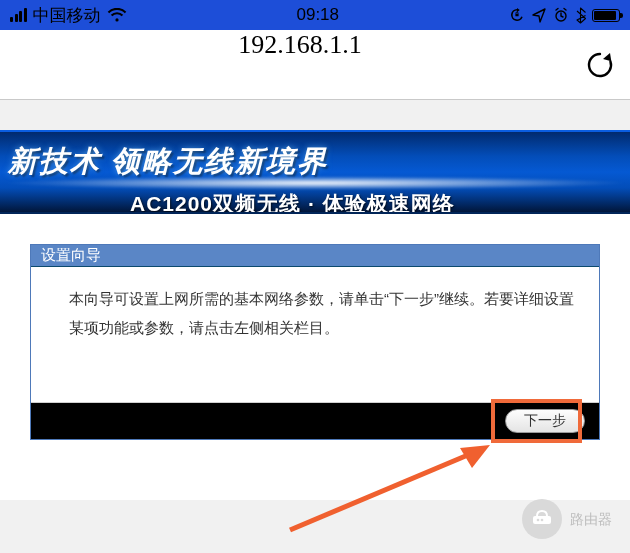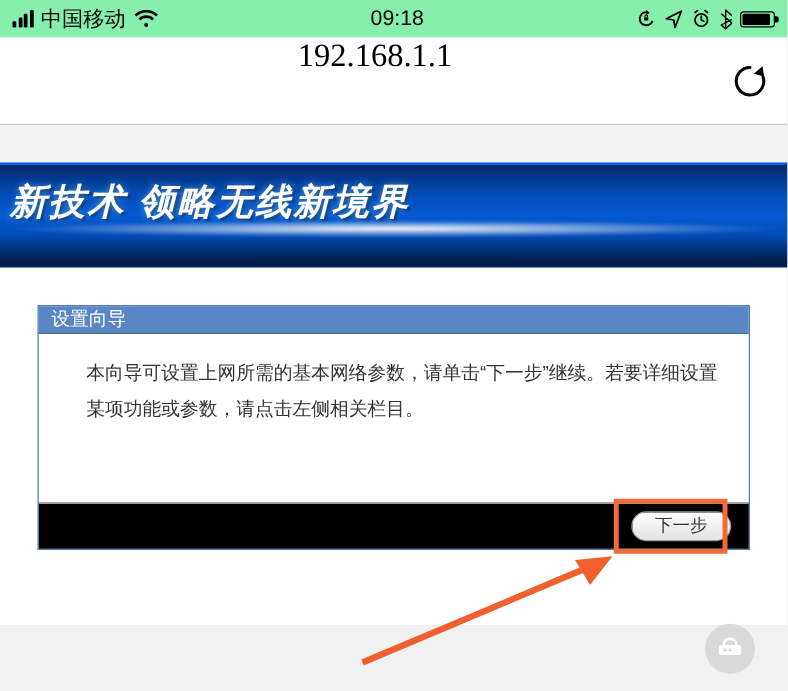--- a/index.html
+++ b/index.html
@@ -14,7 +14,7 @@
     
     .status-bar {
       height: 30px;
-      background: #86efac;
+      background: #1d4ed8;
       display: flex;
       align-items: center;
       justify-content: space-between;

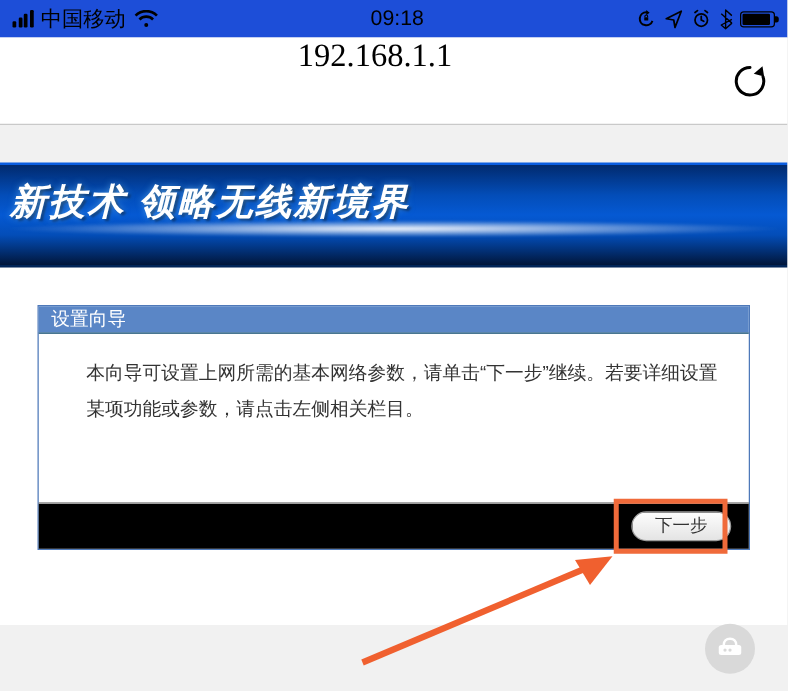--- a/index.html
+++ b/index.html
@@ -188,6 +188,7 @@
 
 <div class="banner">
   <div class="banner-line1">新技术 领略无线新境界</div>
+  <div class="banner-line2">AC1200双频无线 · 体验极速网络</div>
 </div>
 <div class="post-banner"></div>
 

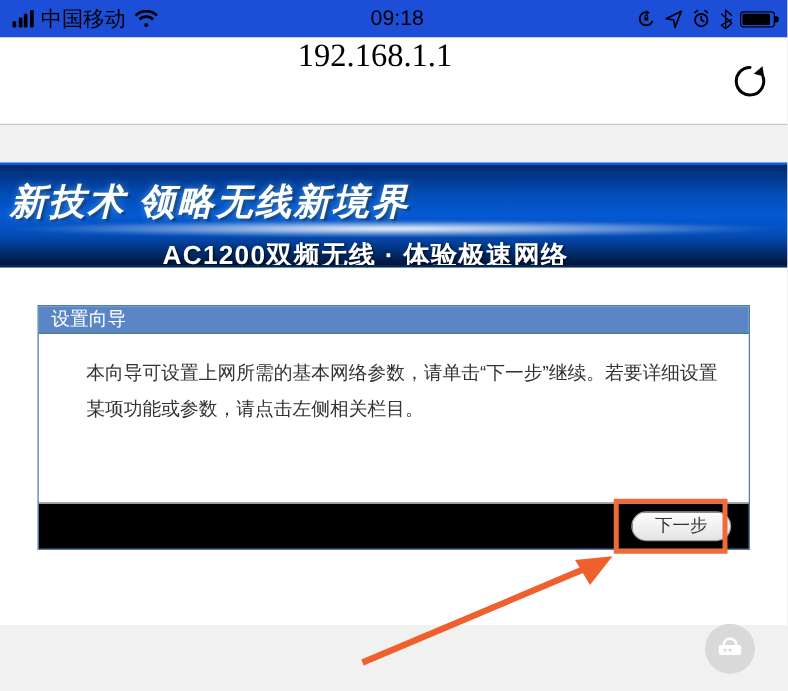--- a/index.html
+++ b/index.html
@@ -220,6 +220,7 @@
       </svg>
   </div>
   <div class="wm-text">
+    <span>路由器</span>
   </div>
 </div>
 

